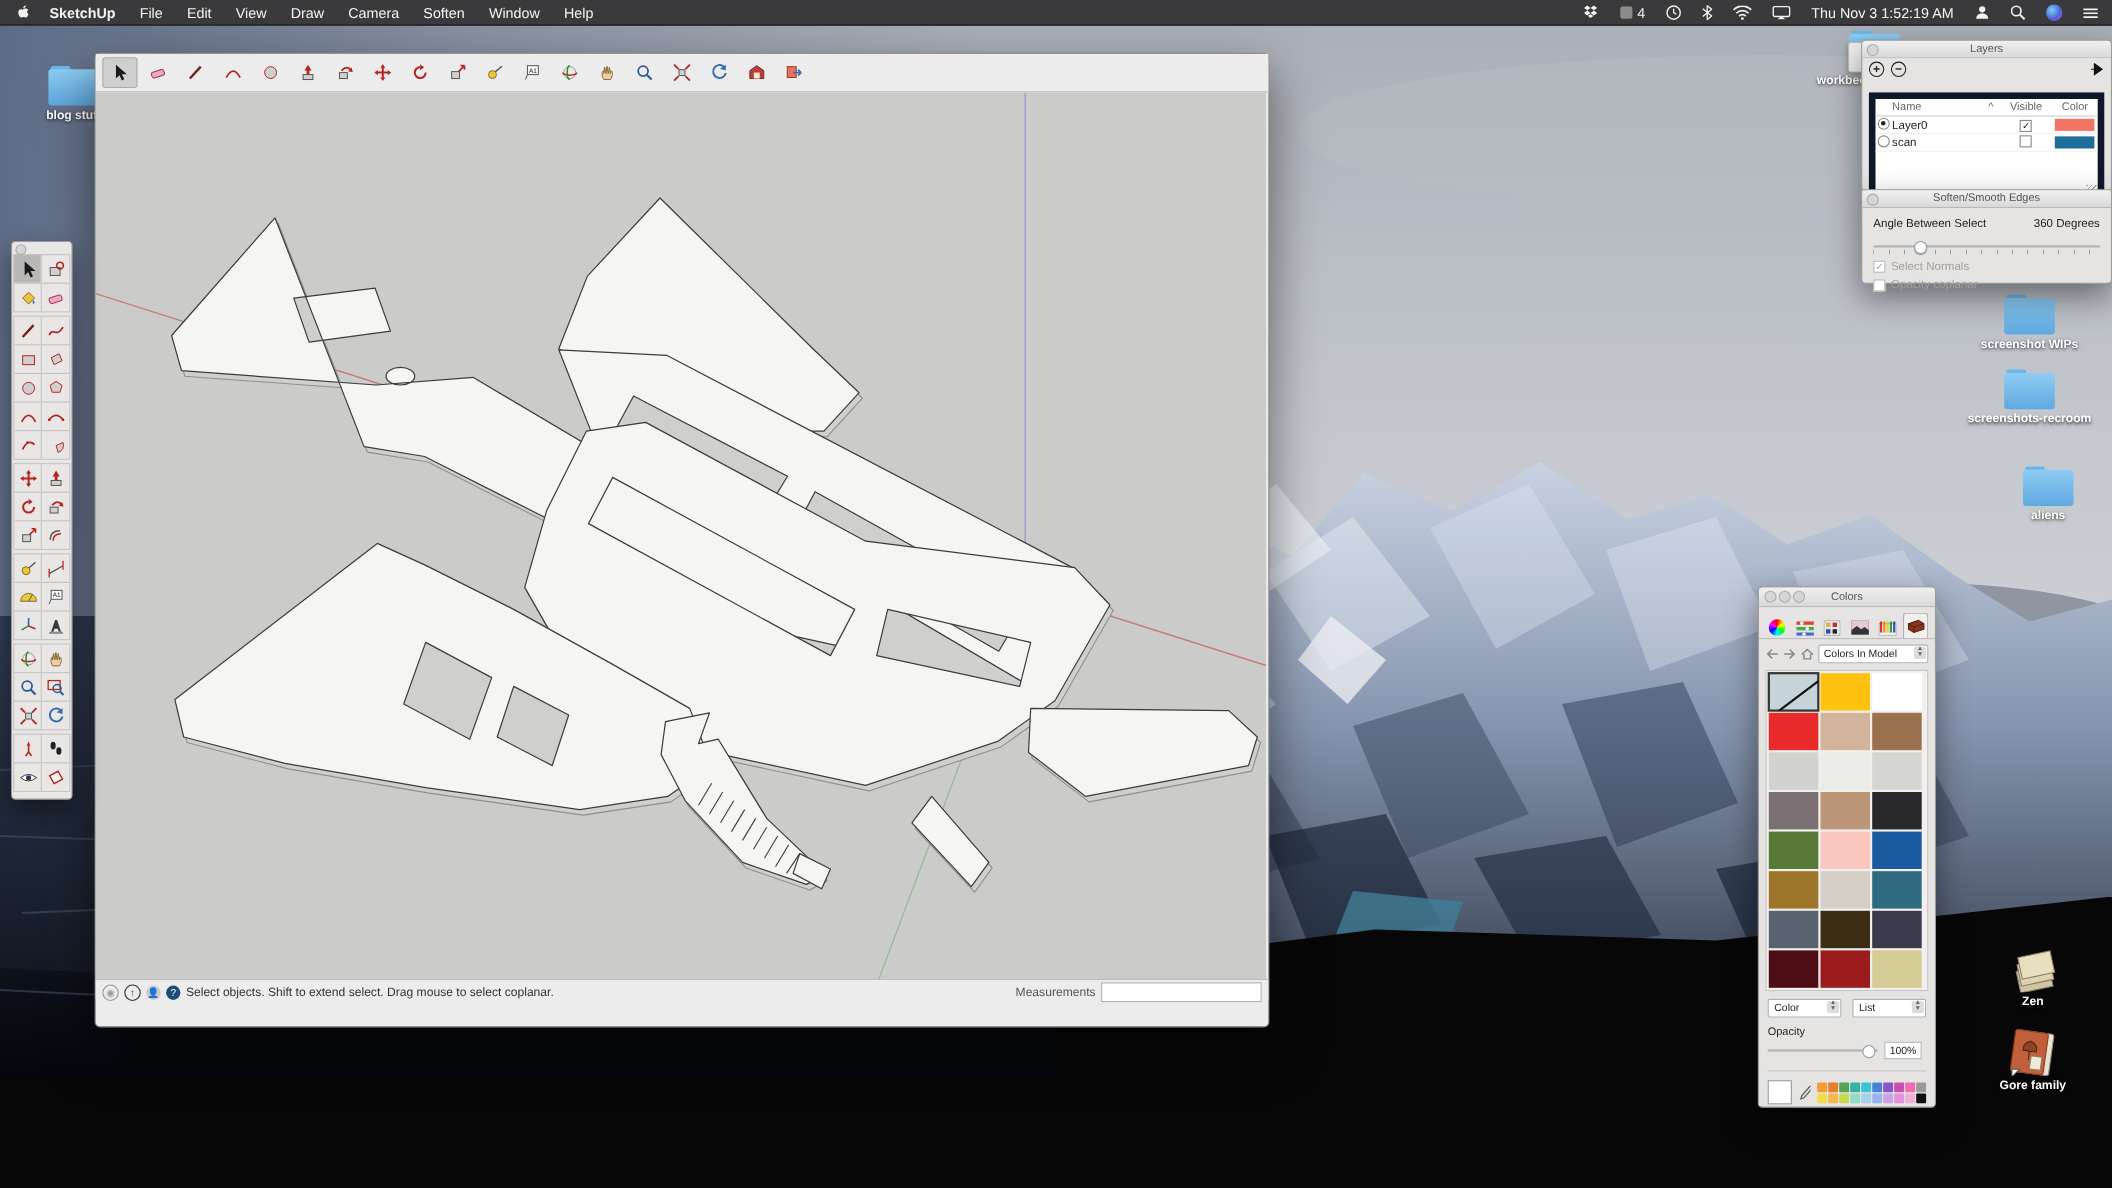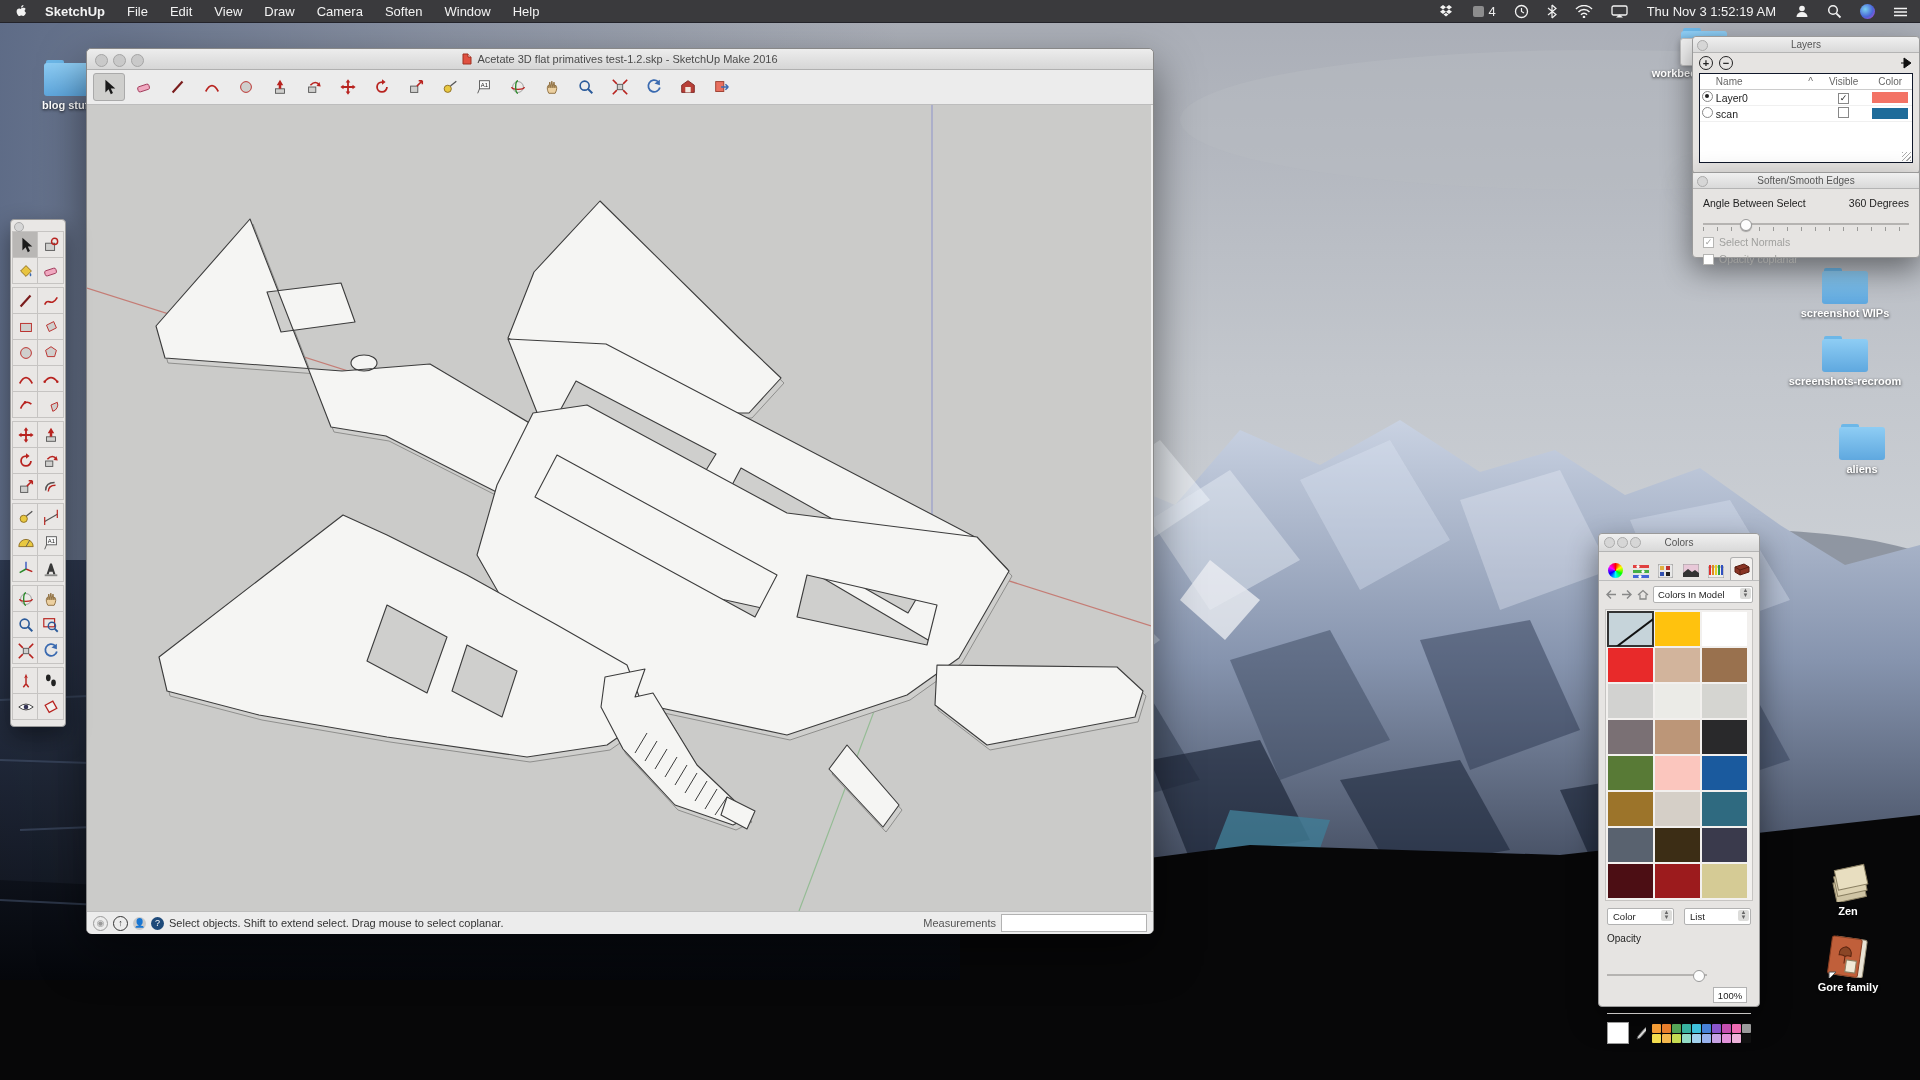--- a/index.html
+++ b/index.html
@@ -472,18 +472,6 @@
   </div>
 
   <div id="suwin">
-    <div id="sutitle">
-      <div class="tl" style="left:8px"></div>
-      <div class="tl" style="left:26px"></div>
-      <div class="tl" style="left:44px"></div>
-      <div class="ttext">
-        <svg width="10" height="12">
-          <path d="M1 1 h5 l3 3 v7 h-8 z" fill="#e05040" stroke="#a03020"></path>
-          <path d="M6 1 l0 3 l3 0" fill="#fff" stroke="#a03020"></path>
-        </svg>
-        <span>Acetate 3D flat primatives test-1.2.skp - SketchUp Make 2016</span>
-      </div>
-    </div>
     <div id="sutoolbar">
         <div class="tbtn pressed">
           <svg width="18" height="18" viewBox="0 0 20 20">

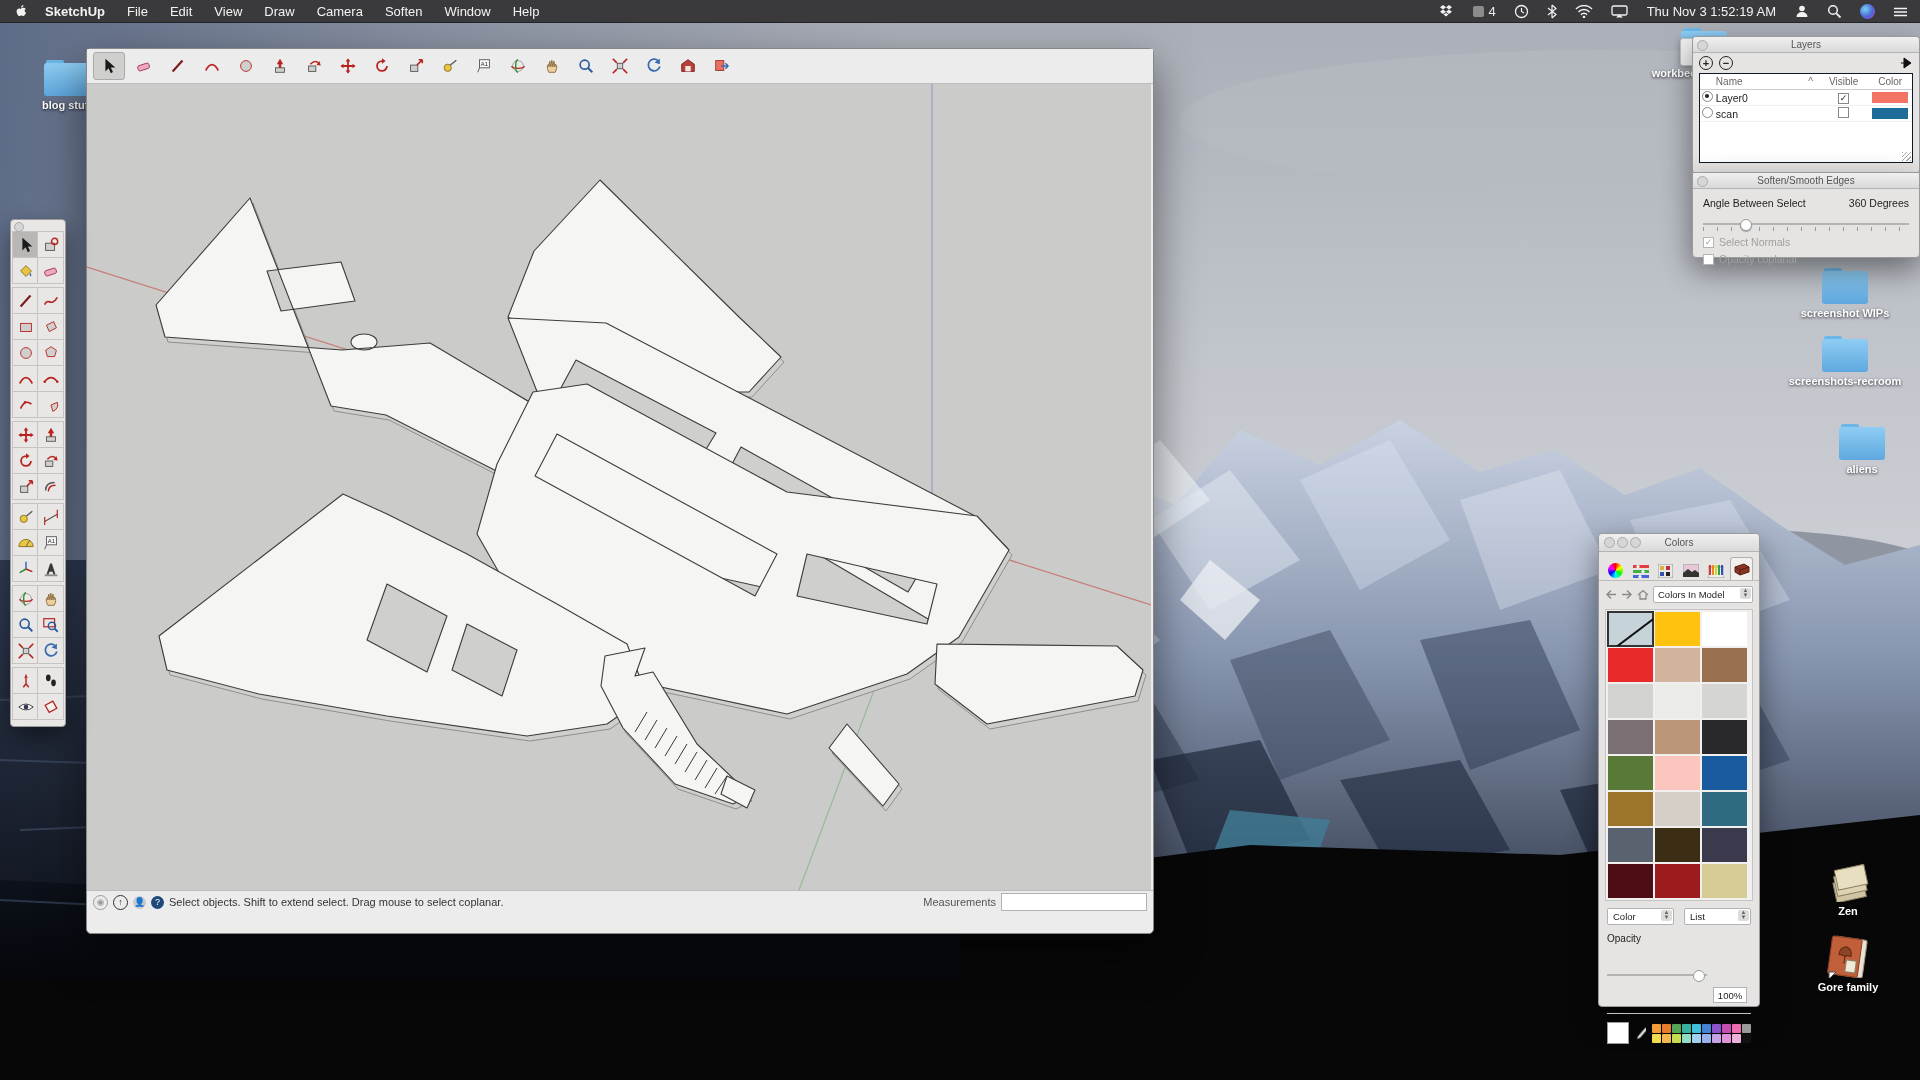--- a/index.html
+++ b/index.html
@@ -69,7 +69,7 @@
   #layerbtns{height:20px;display:flex;align-items:center;padding:0 6px;gap:6px;}
   .circbtn{width:12px;height:12px;border:1.4px solid #222;border-radius:50%;display:flex;
     align-items:center;justify-content:center;font-size:11px;font-weight:bold;color:#222;line-height:0;}
-  #layertable{margin:0 6px;background:#fff;border:1px solid #0f172a;height:88px;position:relative;}
+  #layertable{margin:11px 6px;background:#fff;border:6px solid #0f172a;height:88px;position:relative;}
   .lrow{display:flex;align-items:center;height:15px;font-size:10.5px;color:#222;
     border-bottom:1px solid #f0f0f0;}
   .lrow.header{color:#666;border-bottom:1px solid #ccc;font-size:10px;}

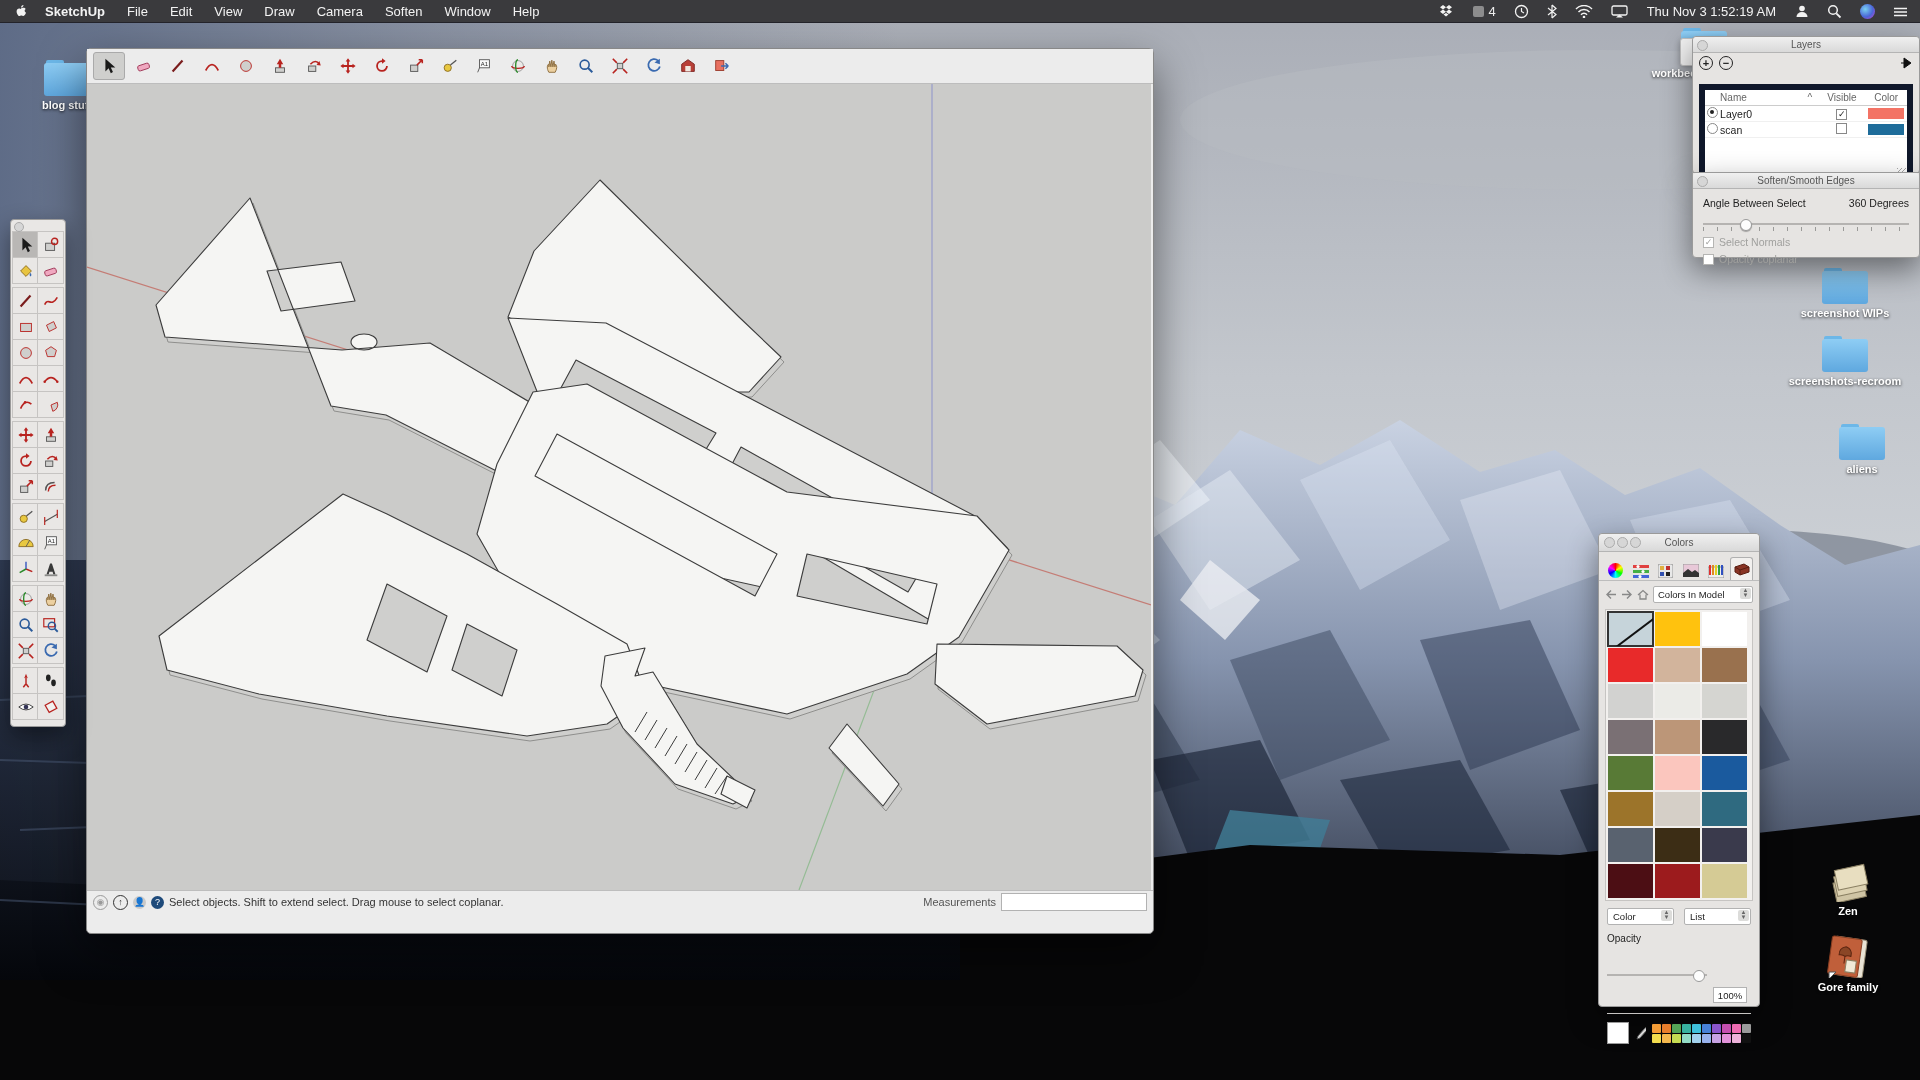--- a/index.html
+++ b/index.html
@@ -126,7 +126,7 @@
   #opslider .thumb{position:absolute;right:2px;top:0;width:10px;height:10px;border-radius:50%;
     background:#fdfdfd;border:1px solid #9a9a9a;}
   #opval{width:32px;height:14px;border:1px solid #b2b2b2;background:#fff;font-size:9.5px;
-    display:flex;align-items:center;justify-content:center;color:#222;margin-top:40px;}
+    display:flex;align-items:center;justify-content:center;color:#222;}
   #cbottom{display:flex;align-items:center;gap:6px;margin:10px 8px 0 8px;border-top:1px solid #c6c4c2;
     padding-top:8px;}
   #curswatch{width:26px;height:20px;background:#fff;border:1px solid #9a9a9a;}

